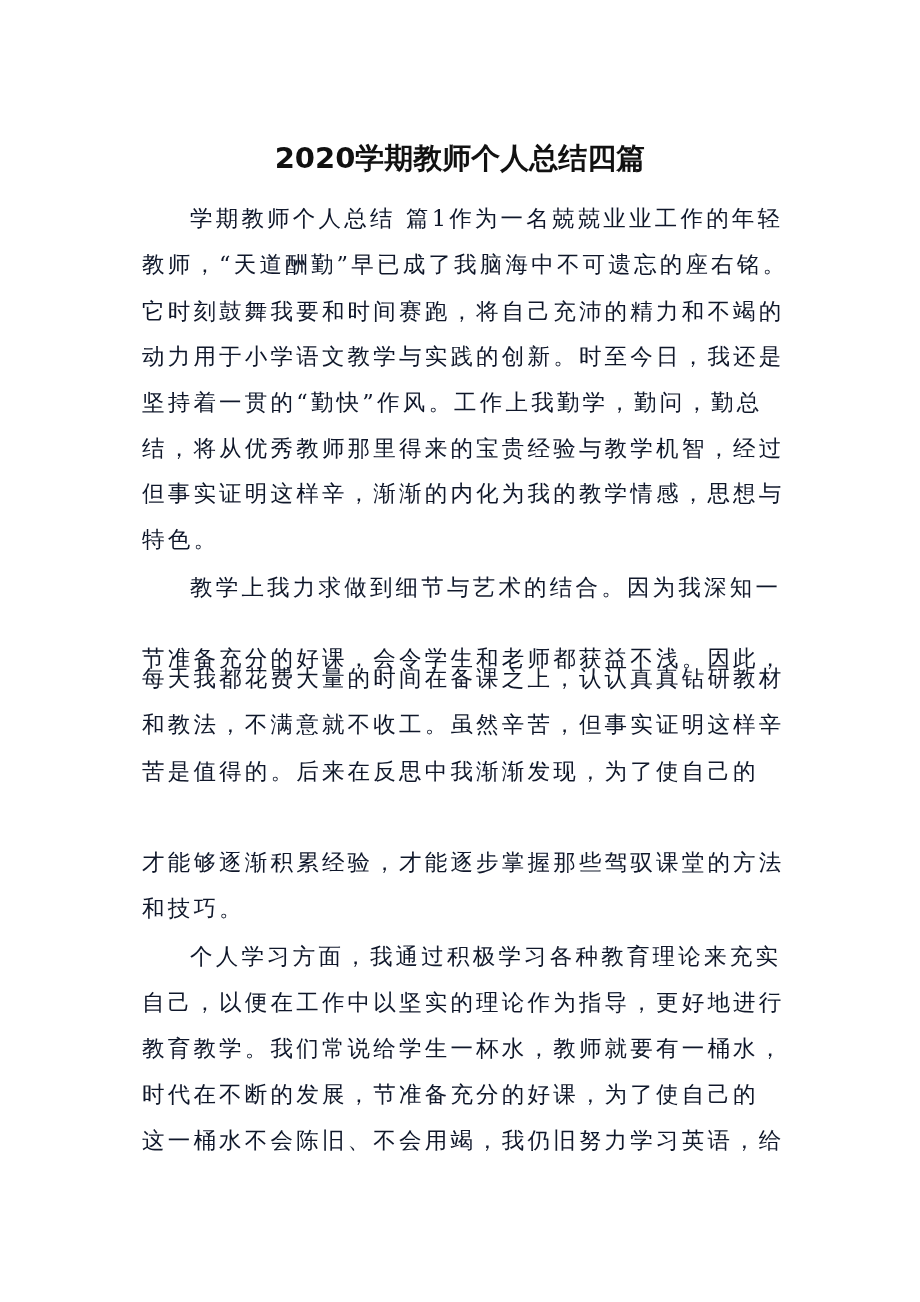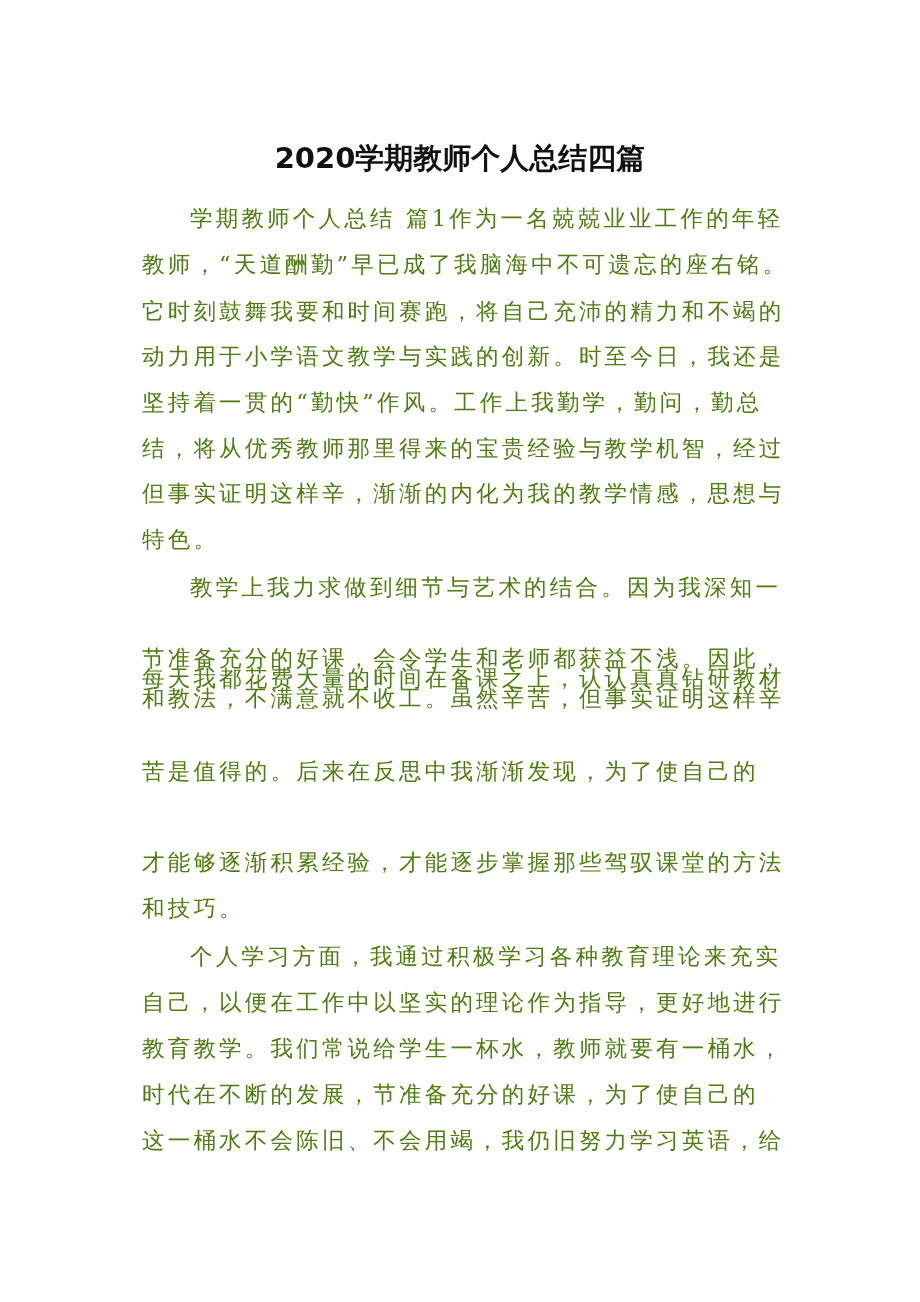--- a/index.html
+++ b/index.html
@@ -14,7 +14,7 @@
   .line {
     position: absolute; left: 142px; width: 640px; height: 40px;
     font-family: "DejaVu Serif", "Liberation Serif", serif;
-    font-size: 22.5px; line-height: 40px; color: #4d7c0f;
+    font-size: 22.5px; line-height: 40px; color: #0f172a;
     white-space: nowrap; letter-spacing: 3.2px;
   }
   .line.indent { left: 190px; }

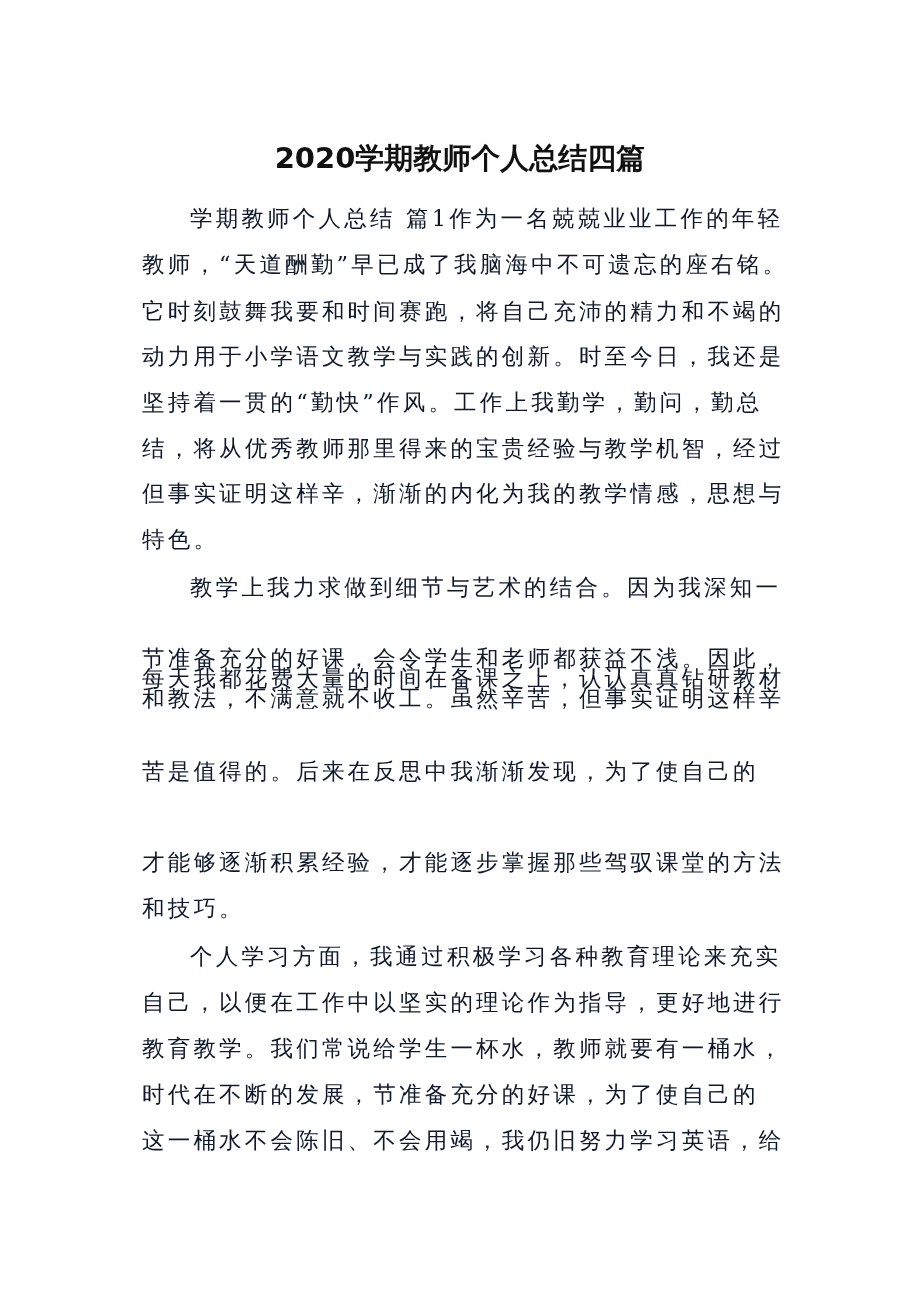--- a/index.html
+++ b/index.html
@@ -37,7 +37,7 @@
   <div class="line indent" style="top:541px">教学上我力求做到细节与艺术的结合。因为我深知一</div>
   <div class="line" style="top:612px">节准备充分的好课，会令学生和老师都获益不浅。因此，</div>
   <div class="line" style="top:632px">每天我都花费大量的时间在备课之上，认认真真钻研教材</div>
-  <div class="line" style="top:652px">和教法，不满意就不收工。虽然辛苦，但事实证明这样辛</div>
+  <div class="line" style="top:678px">和教法，不满意就不收工。虽然辛苦，但事实证明这样辛</div>
   <div class="line" style="top:725px">苦是值得的。后来在反思中我渐渐发现，为了使自己的</div>
   <div class="line" style="top:816px">才能够逐渐积累经验，才能逐步掌握那些驾驭课堂的方法</div>
   <div class="line" style="top:862px">和技巧。</div>

